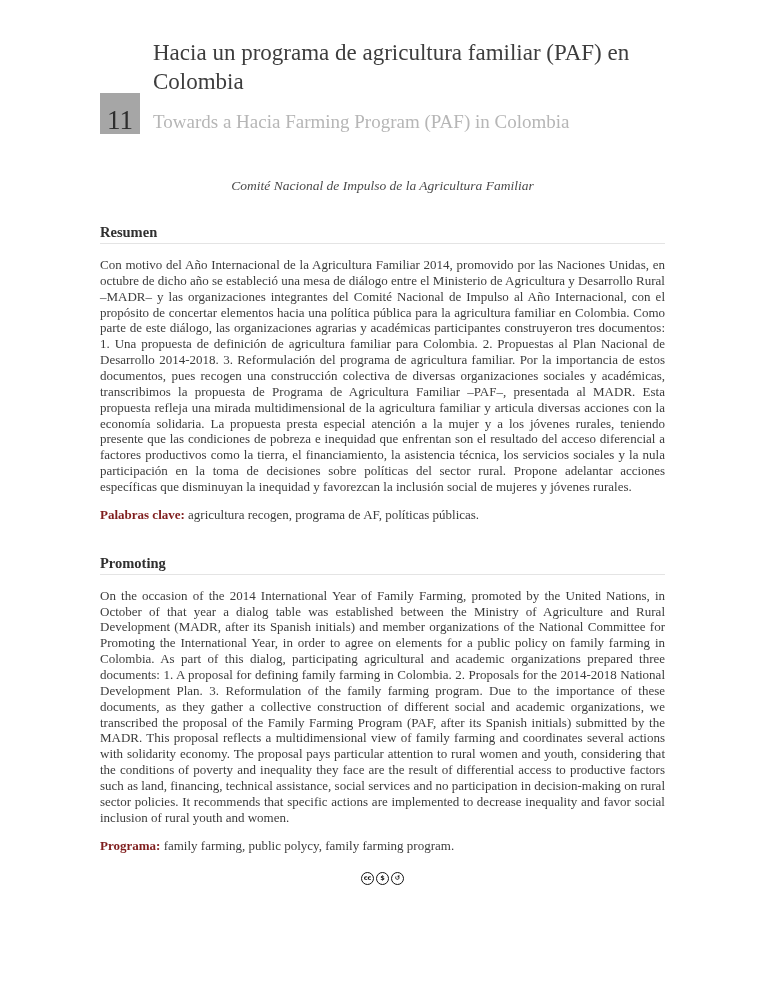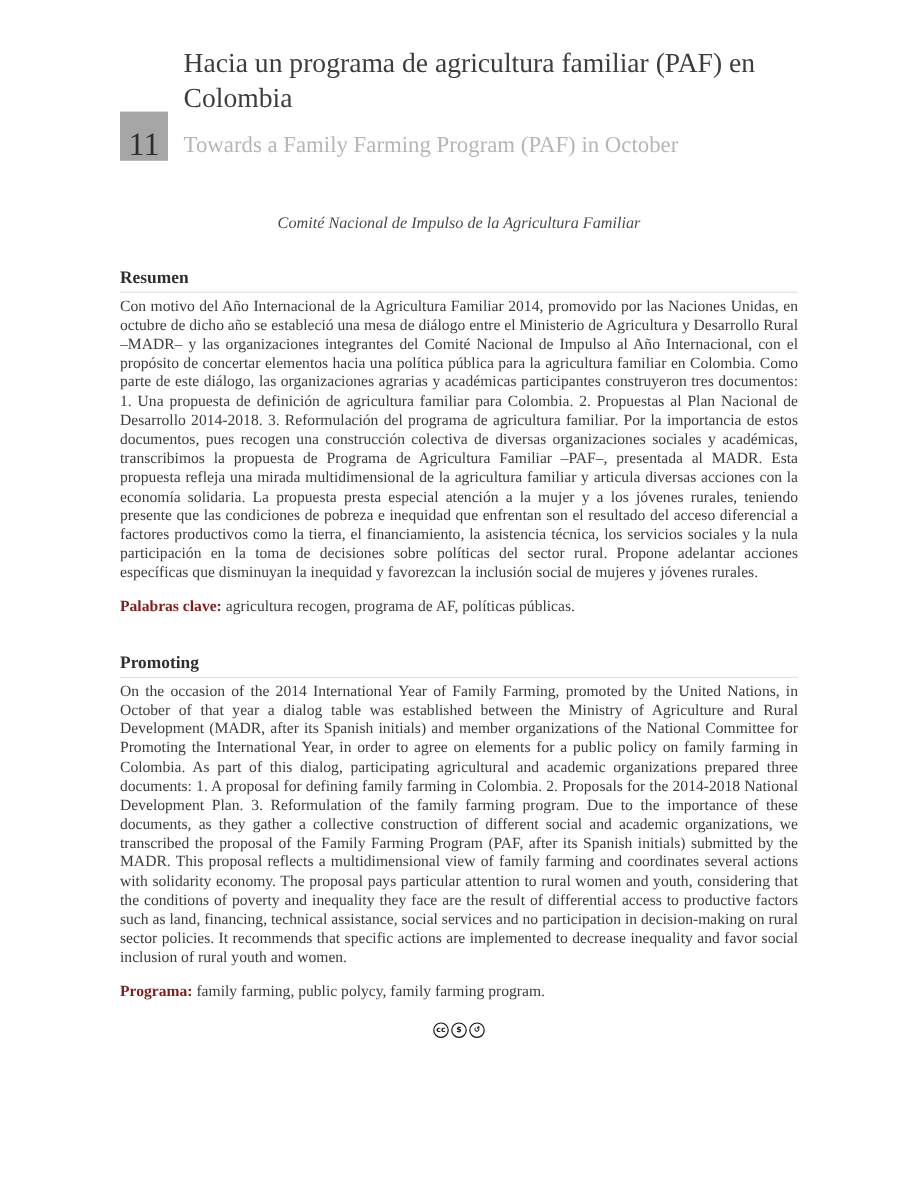--- a/index.html
+++ b/index.html
@@ -138,7 +138,7 @@
     </div>
     <div class="titles">
       <h1 class="title-es">Hacia un programa de agricultura familiar (PAF) en Colombia</h1>
-      <h2 class="title-en">Towards a Family Farming Program (PAF) in October</h2>
+      <h2 class="title-en">Towards a Hacia Farming Program (PAF) in Colombia</h2>
     </div>
   </header>
 

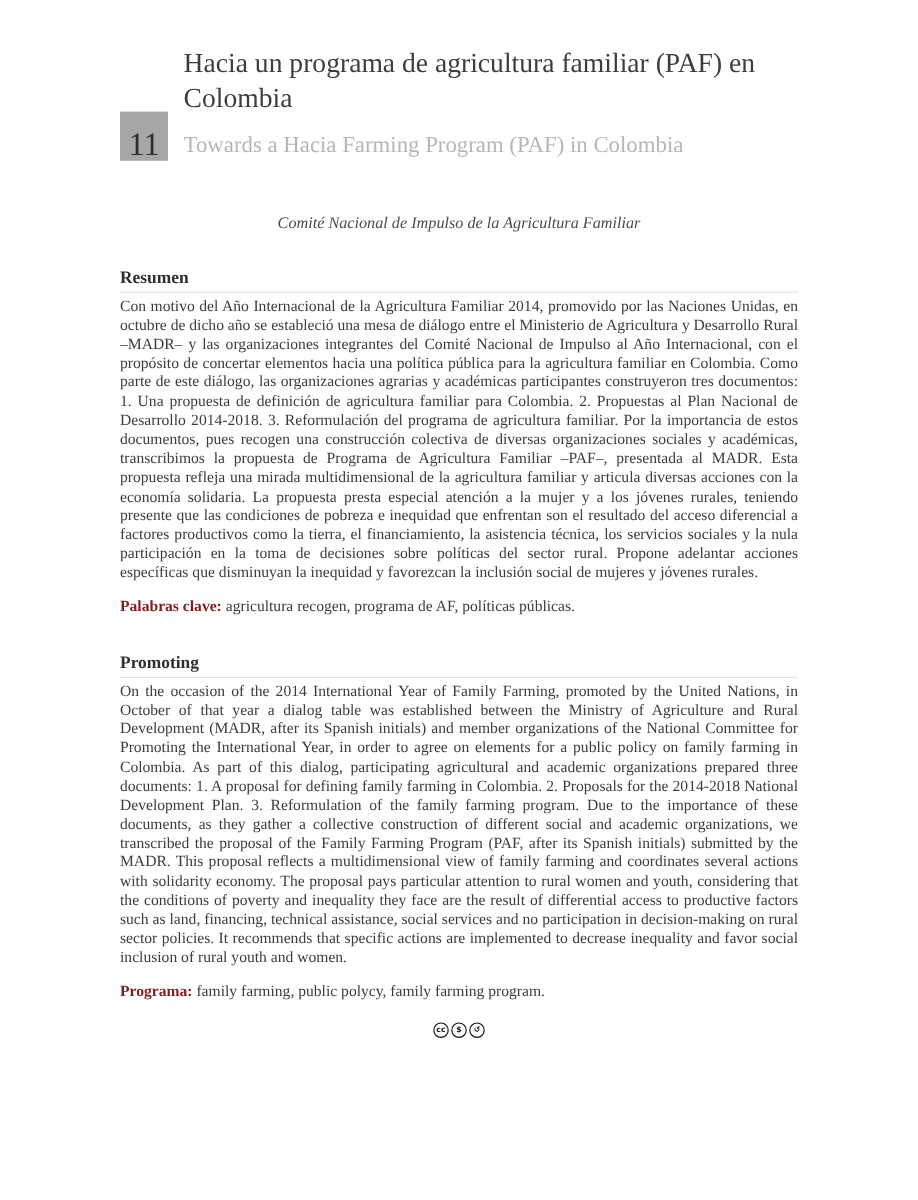--- a/index.html
+++ b/index.html
@@ -73,7 +73,7 @@
 
   
   .sec-heading {
-    margin: 30px 0 3px 0;
+    margin: 30px 0 13px 0;
     font-size: 14.5px;
     font-weight: bold;
     color: #2f2f2f;

